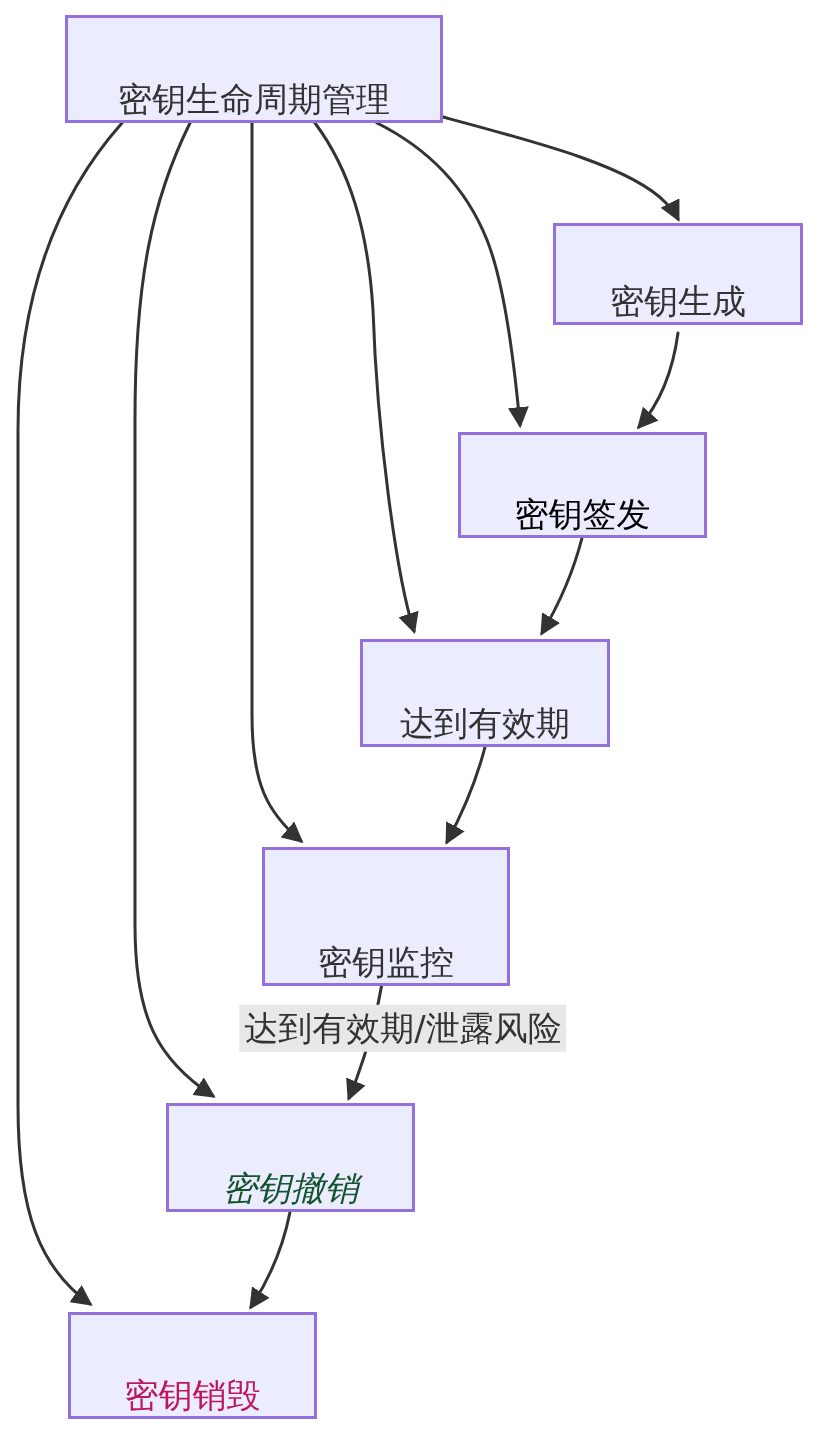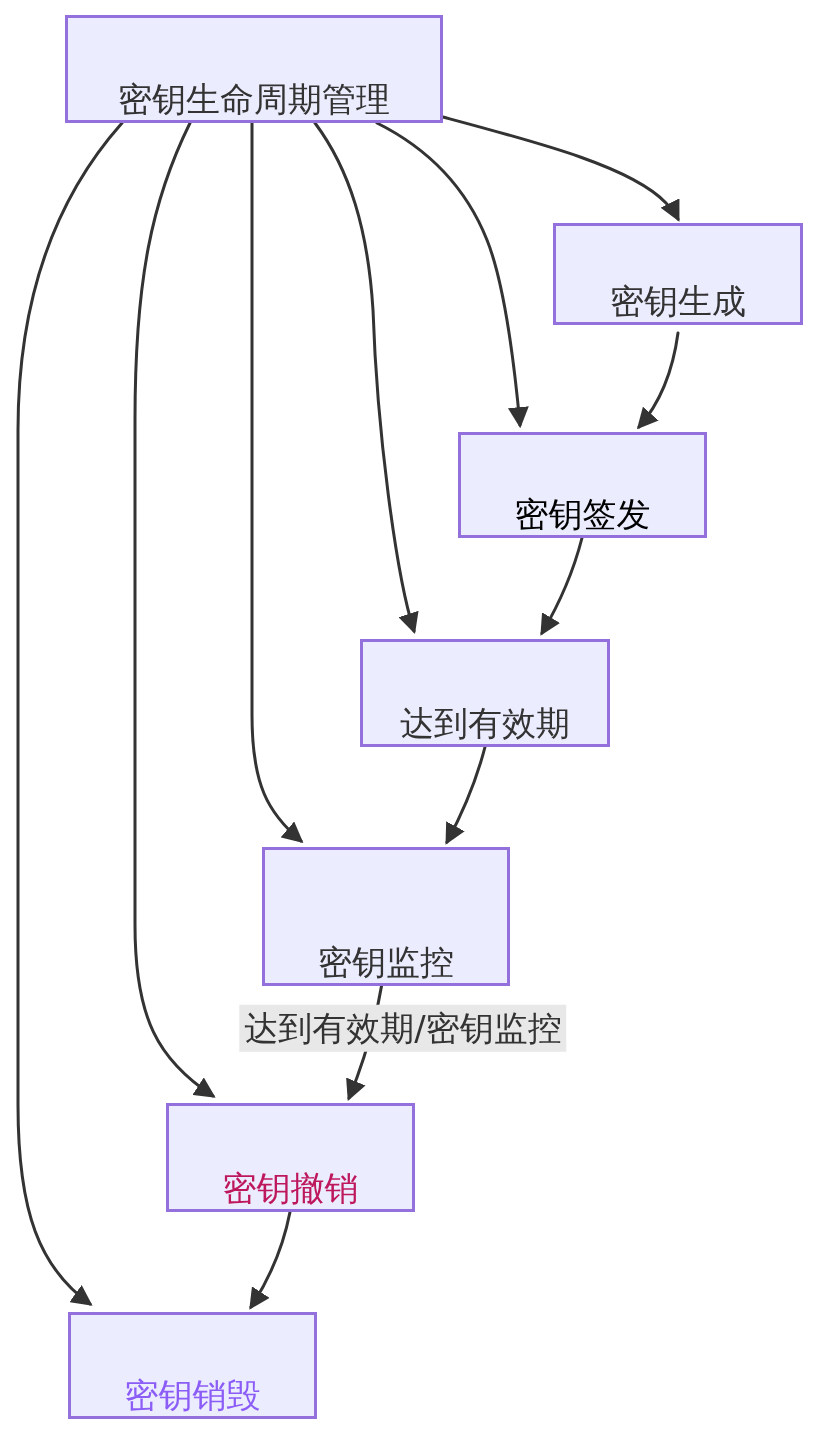--- a/index.html
+++ b/index.html
@@ -75,7 +75,7 @@
       <path d="M290,1212 C283,1248 268,1281 251,1307" class="edge-path" stroke="#333333" marker-end="url(#arrowhead)"></path>
     </svg>
 
-<div class="edge-label" style="left: 403px; top: 1028px; background: rgb(232, 232, 232); color: rgb(51, 51, 51);">达到有效期/密钥监控</div>
+<div class="edge-label" style="left: 403px; top: 1028px; background: rgb(232, 232, 232); color: rgb(51, 51, 51);">达到有效期/泄露风险</div>
     <div class="node" style="left: 65px; top: 15px; width: 378px; height: 108px; background: rgb(236, 236, 255); border-color: rgb(147, 112, 219);">
       <span class="node-label" style="color: rgb(51, 51, 51);">密钥生命周期管理</span>
     </div>

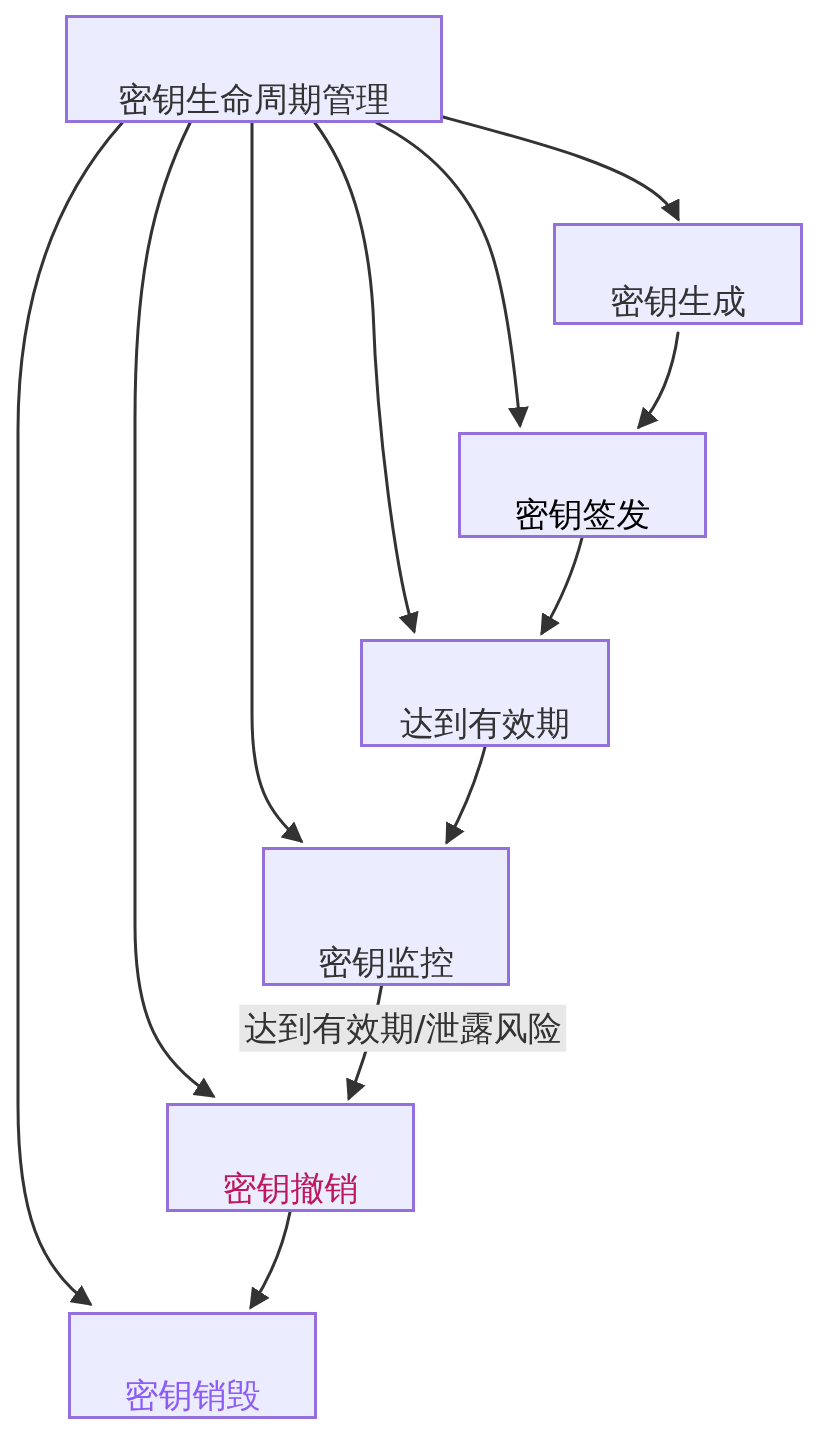--- a/index.html
+++ b/index.html
@@ -92,7 +92,7 @@
       <span class="node-label" style="color: rgb(51, 51, 51);">密钥监控</span>
     </div>
     <div class="node" style="left: 166px; top: 1103px; width: 249px; height: 109px; background: rgb(236, 236, 255); border-color: rgb(147, 112, 219);">
-      <span class="node-label" style="color: #be185d;">密钥撤销</span>
+      <span class="node-label" style="color: #14532d; font-style: italic;">密钥撤销</span>
     </div>
     <div class="node" style="left: 68px; top: 1312px; width: 249px; height: 107px; background: rgb(236, 236, 255); border-color: rgb(147, 112, 219);">
       <span class="node-label" style="color: #8b5cf6;">密钥销毁</span>

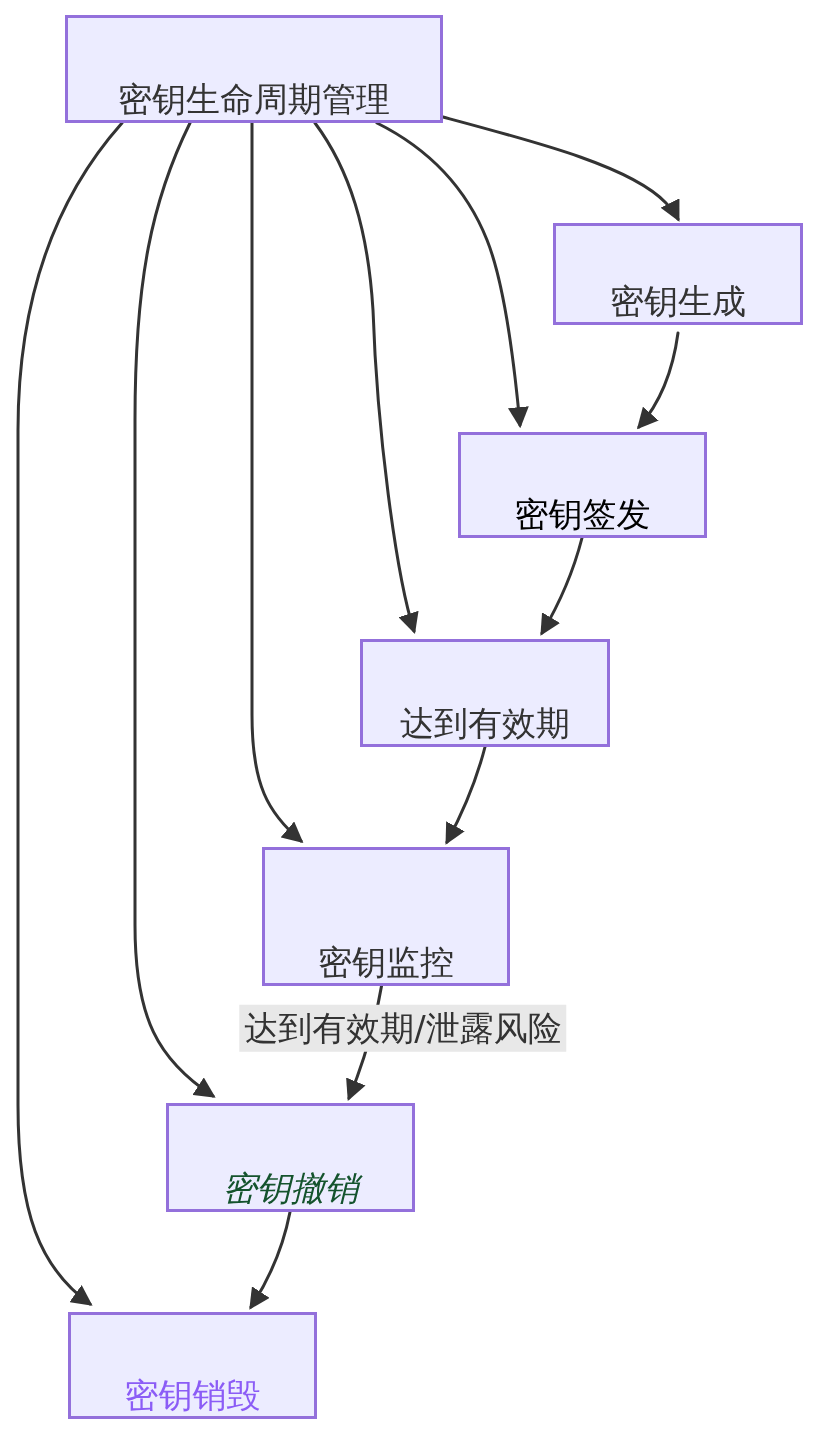--- a/index.html
+++ b/index.html
@@ -95,7 +95,7 @@
       <span class="node-label" style="color: #14532d; font-style: italic;">密钥撤销</span>
     </div>
     <div class="node" style="left: 68px; top: 1312px; width: 249px; height: 107px; background: rgb(236, 236, 255); border-color: rgb(147, 112, 219);">
-      <span class="node-label" style="color: #8b5cf6;">密钥销毁</span>
+      <span class="node-label" style="color: #be185d;">密钥销毁</span>
     </div>
   </div>
 

